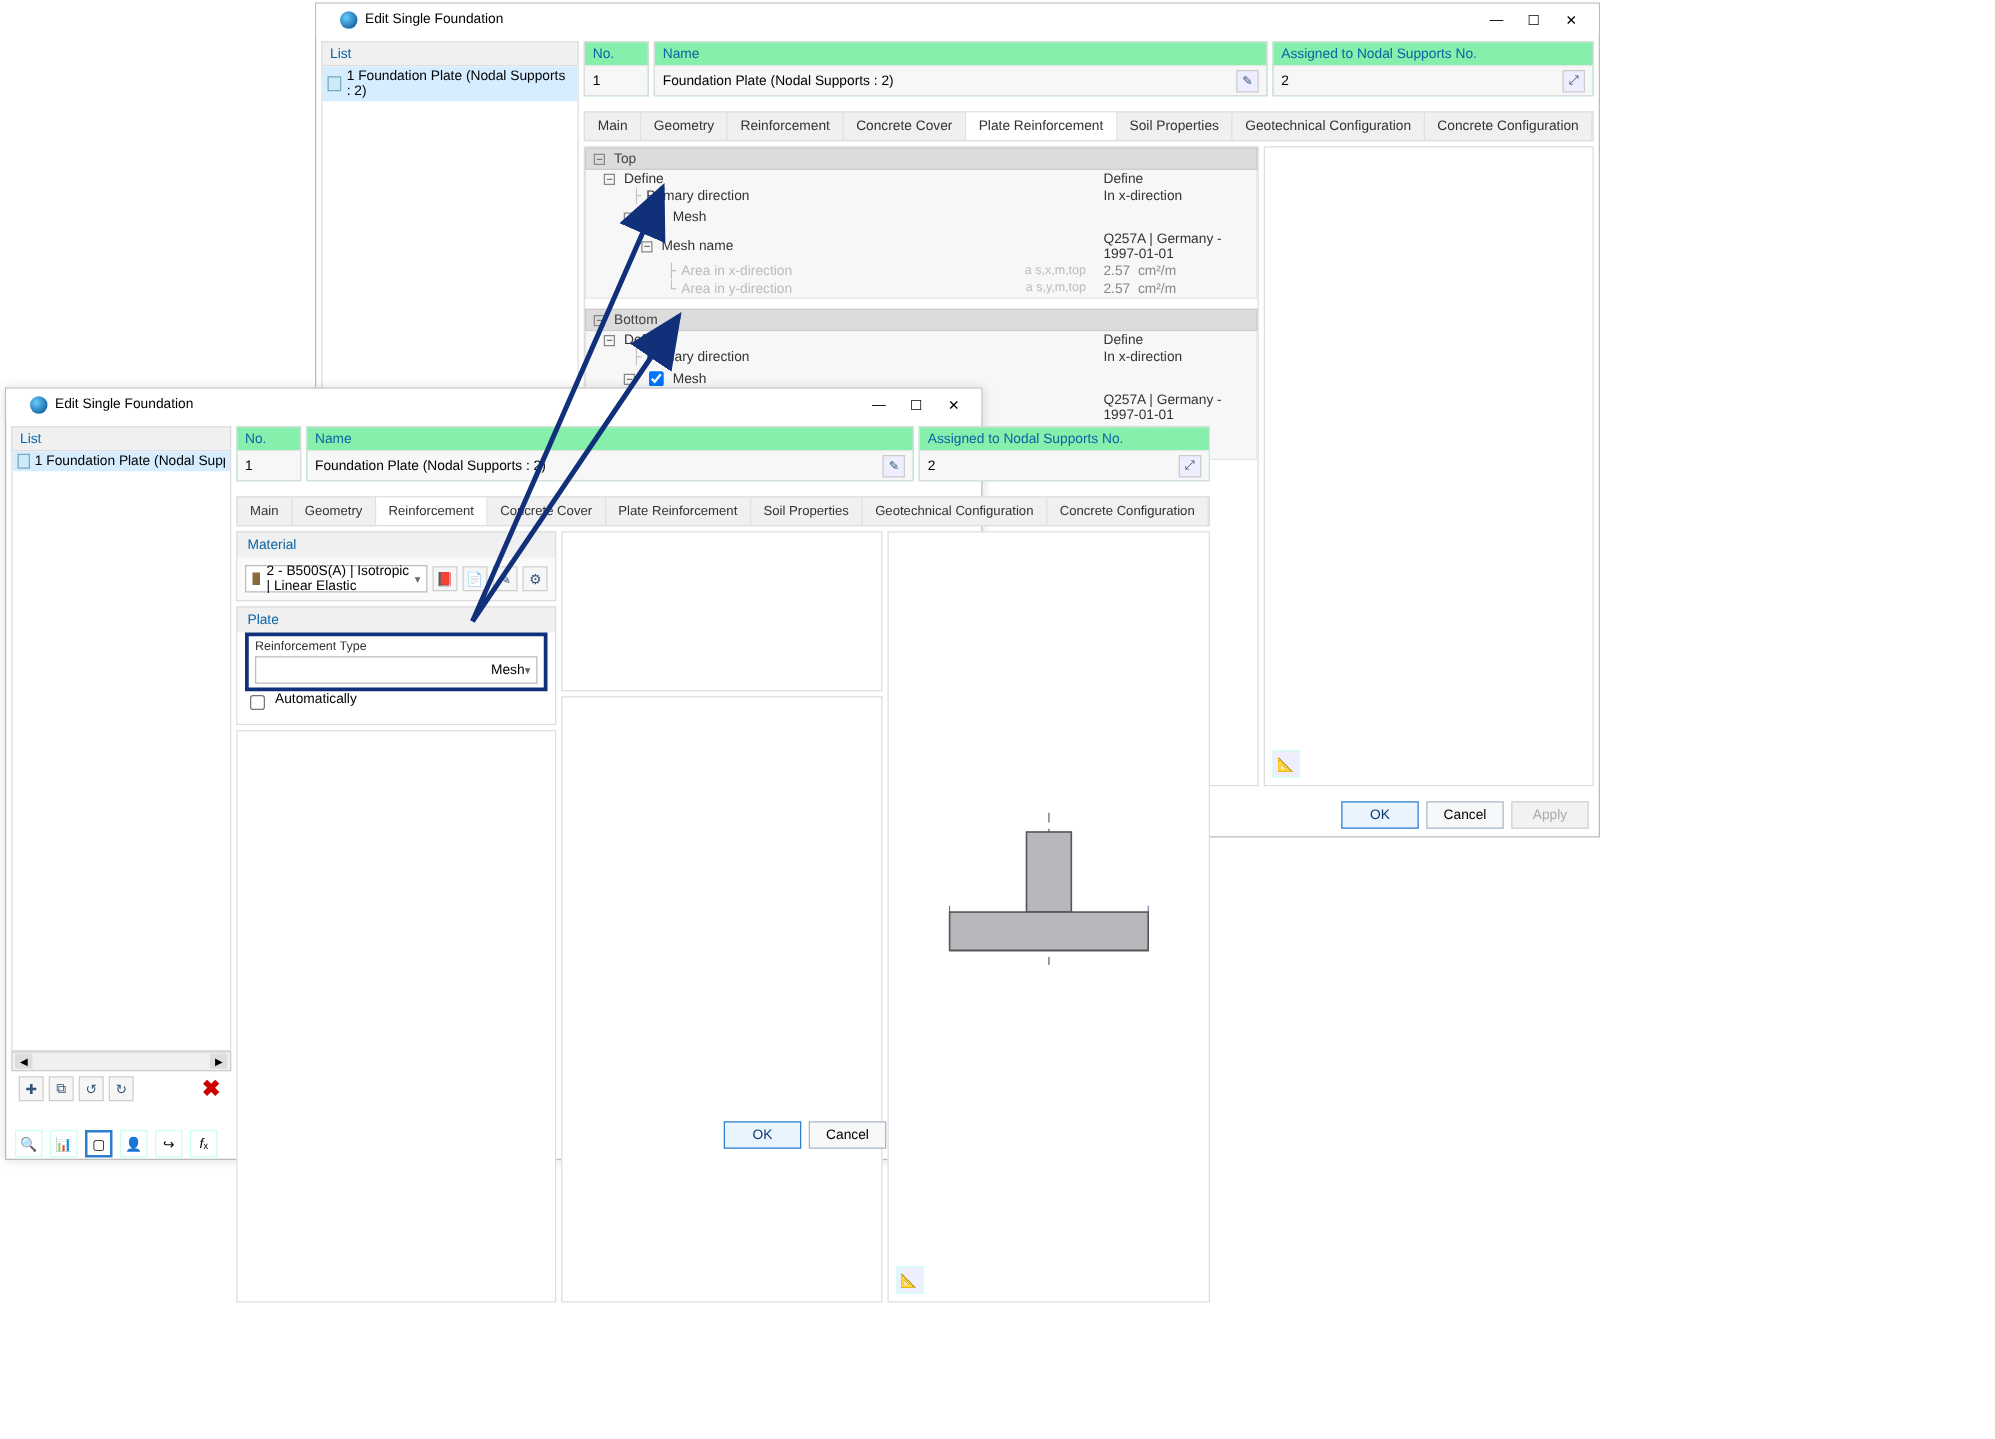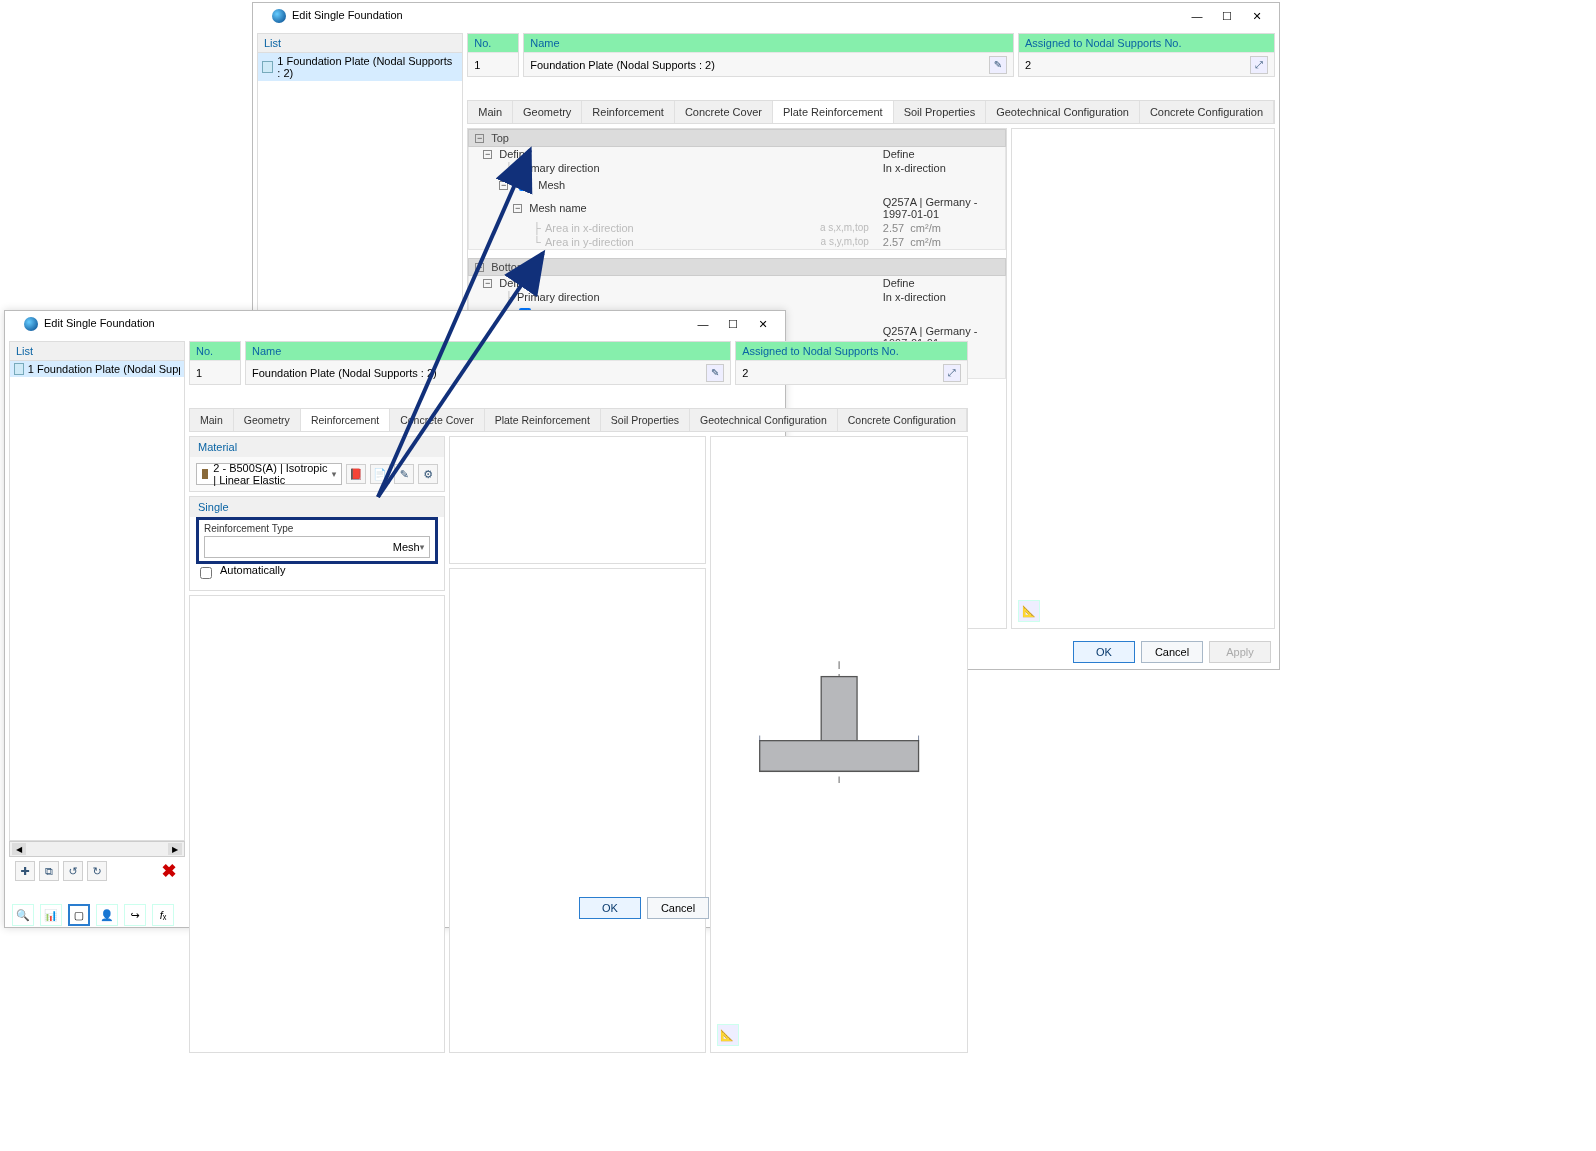--- a/index.html
+++ b/index.html
@@ -94,7 +94,7 @@
     display:flex;
     border:1px solid #ddd;
     background:#f0f0f0;
-    margin-top:19px;
+    margin-top:8px;
   }
   .tab {
     padding:5px 10px;

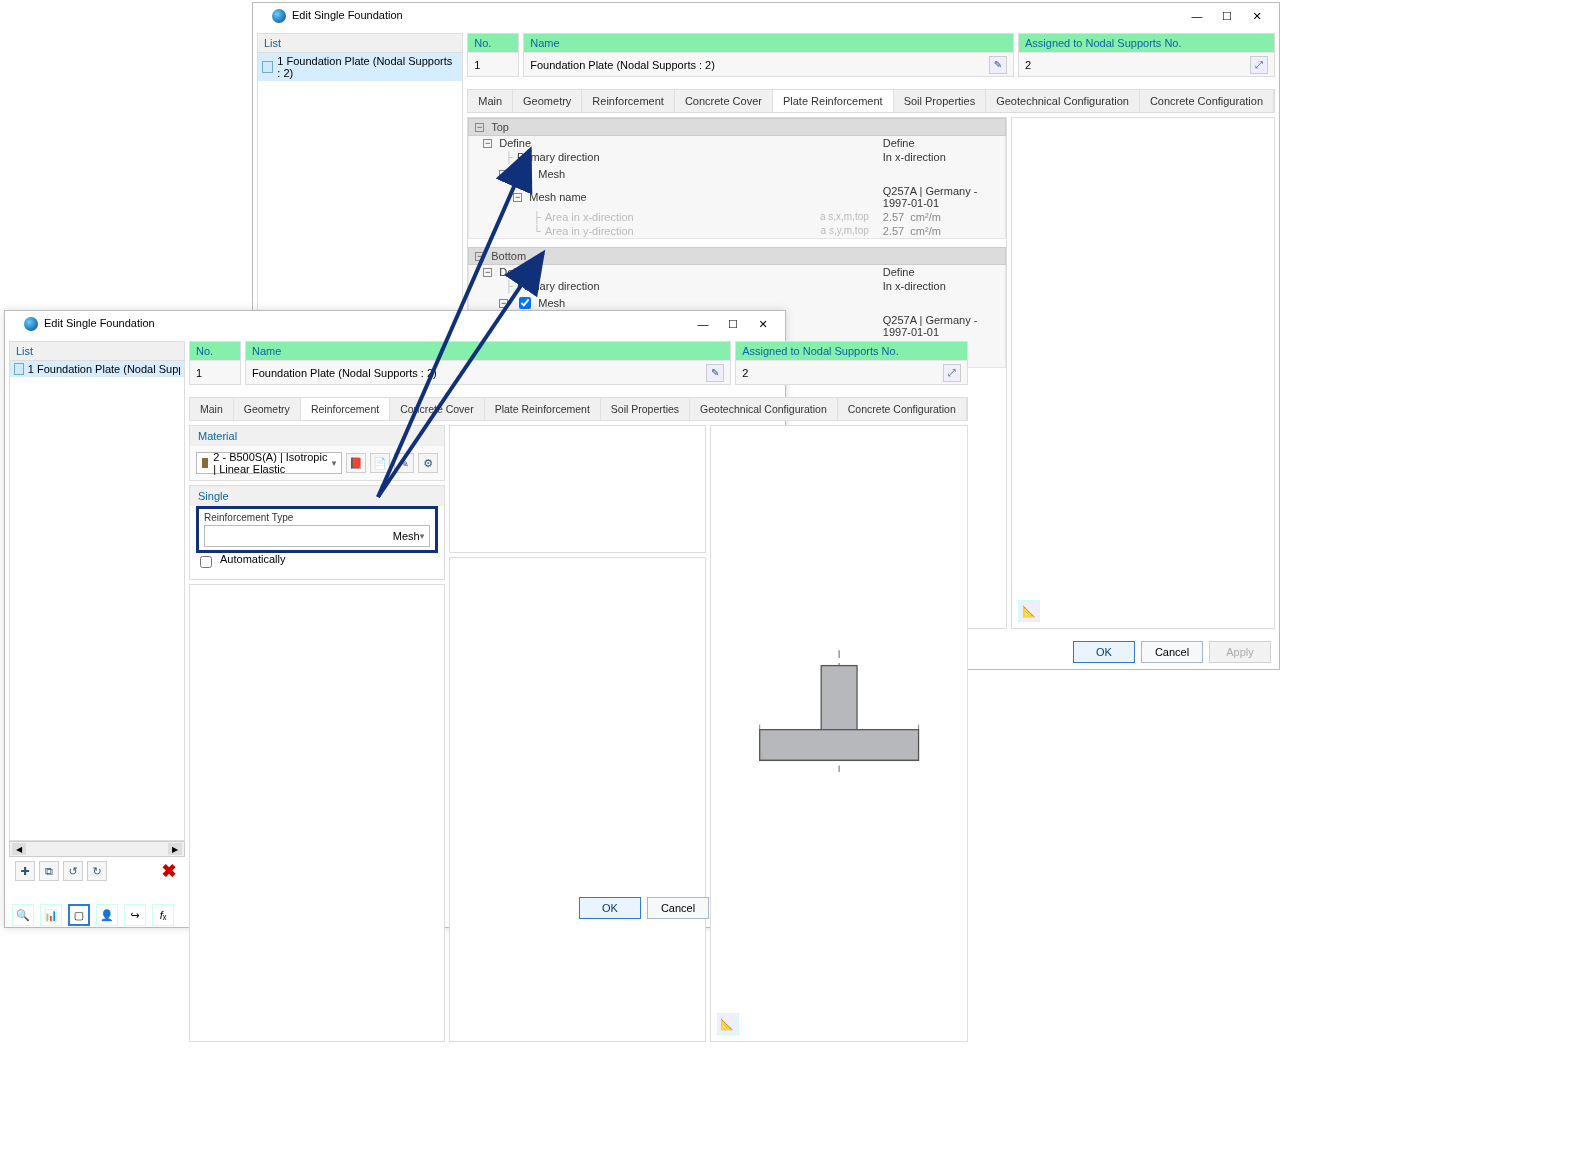--- a/index.html
+++ b/index.html
@@ -479,7 +479,7 @@
           </div>
 
           <div class="panelbox" style="flex:0 0 auto;">
-            <div class="section-title">Single</div>
+            <div class="section-title">Plate</div>
             <div style="background:#fff; padding:0 6px 8px 6px;">
               <div class="hl-box" style="padding:3px 5px 3px 5px;">
                 <div style="font-size:10px;color:#333;">Reinforcement Type</div>

